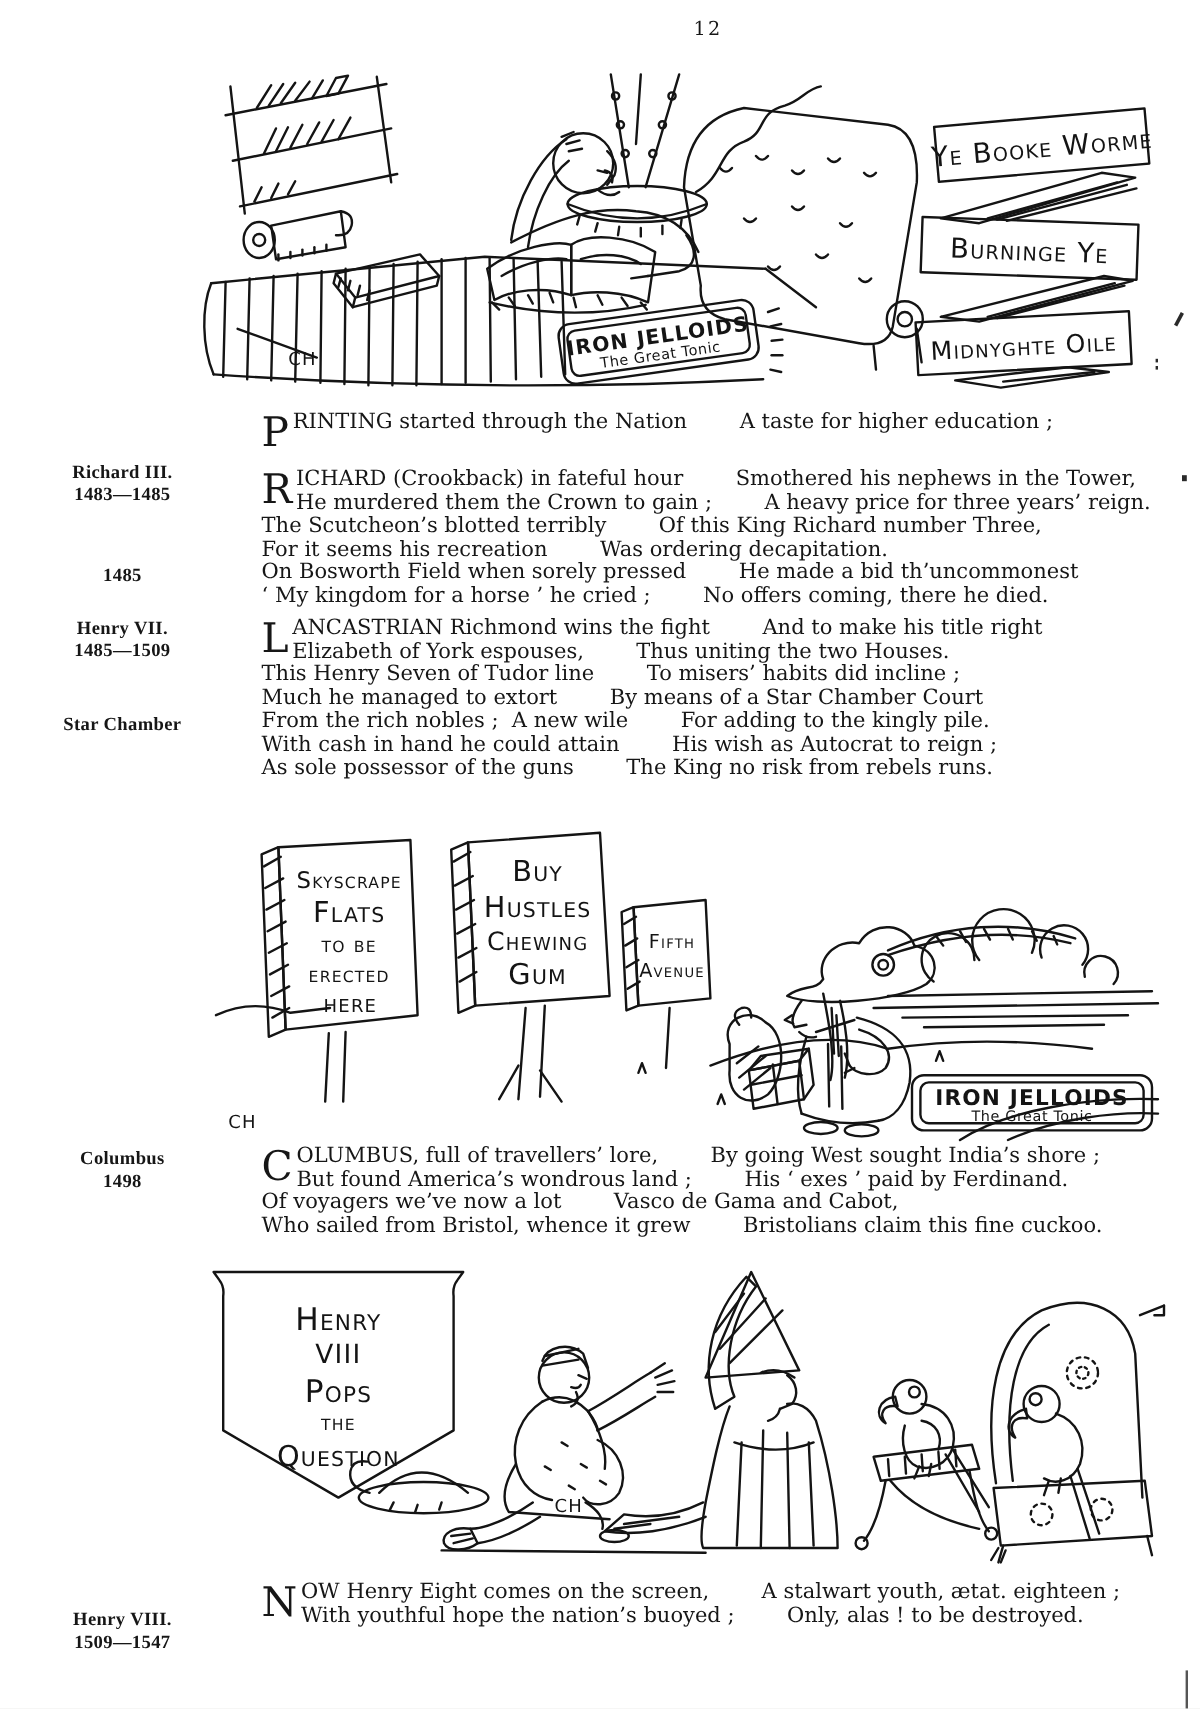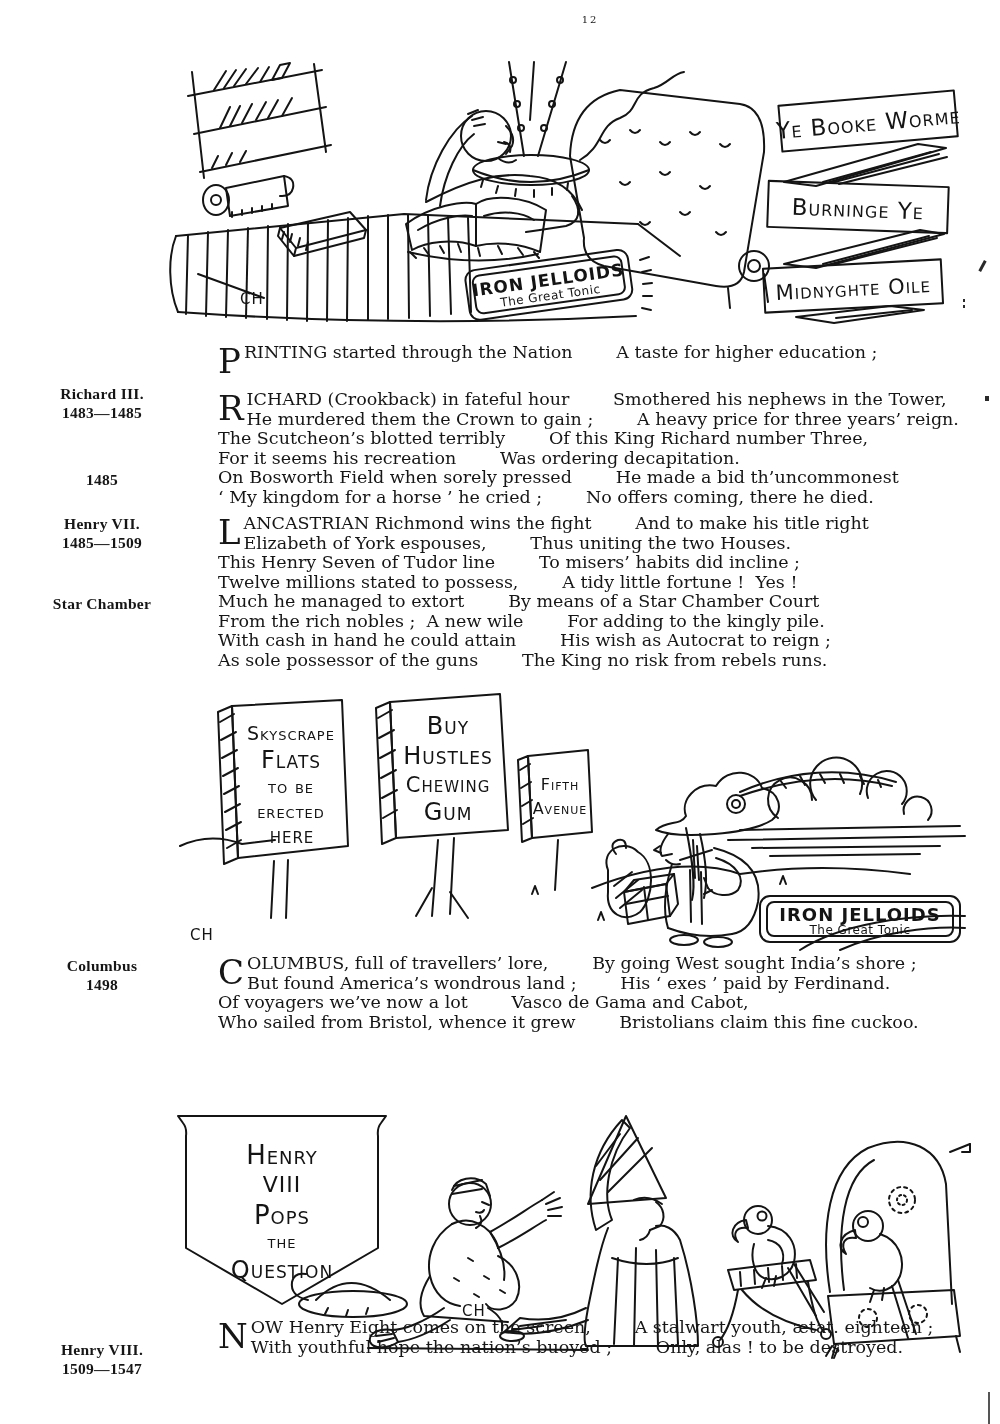--- a/index.html
+++ b/index.html
@@ -10,7 +10,7 @@
   }
   .pagenum{
     position:absolute;top:14px;left:540px;width:100px;text-align:center;
-    font-size:10px;letter-spacing:2px;
+    font-size:16px;letter-spacing:2px;
   }
   .margin-note{
     position:absolute;left:24px;width:156px;text-align:center;

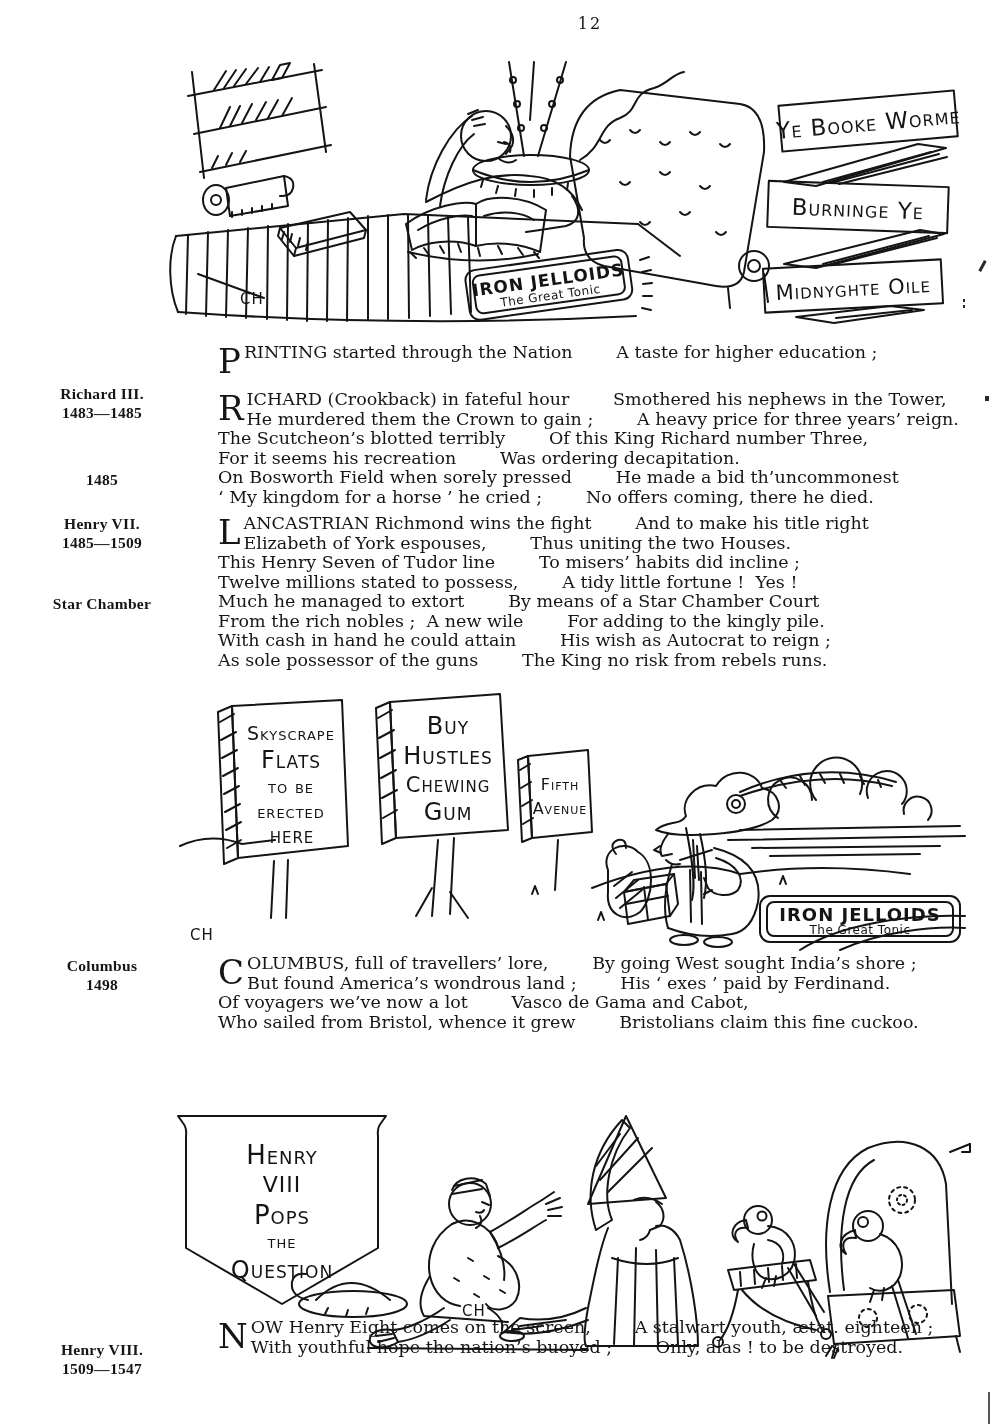--- a/index.html
+++ b/index.html
@@ -266,7 +266,6 @@
     <div class="vline">ANCASTRIAN Richmond wins the fight   And to make his title right</div>
     <div class="vline">Elizabeth of York espouses,   Thus uniting the two Houses.</div>
     <div class="vline">This Henry Seven of Tudor line   To misers’ habits did incline ;</div>
-    <div class="vline">Twelve millions stated to possess,   A tidy little fortune !  Yes !</div>
     <div class="vline">Much he managed to extort   By means of a Star Chamber Court</div>
     <div class="vline">From the rich nobles ;  A new wile   For adding to the kingly pile.</div>
     <div class="vline">With cash in hand he could attain   His wish as Autocrat to reign ;</div>

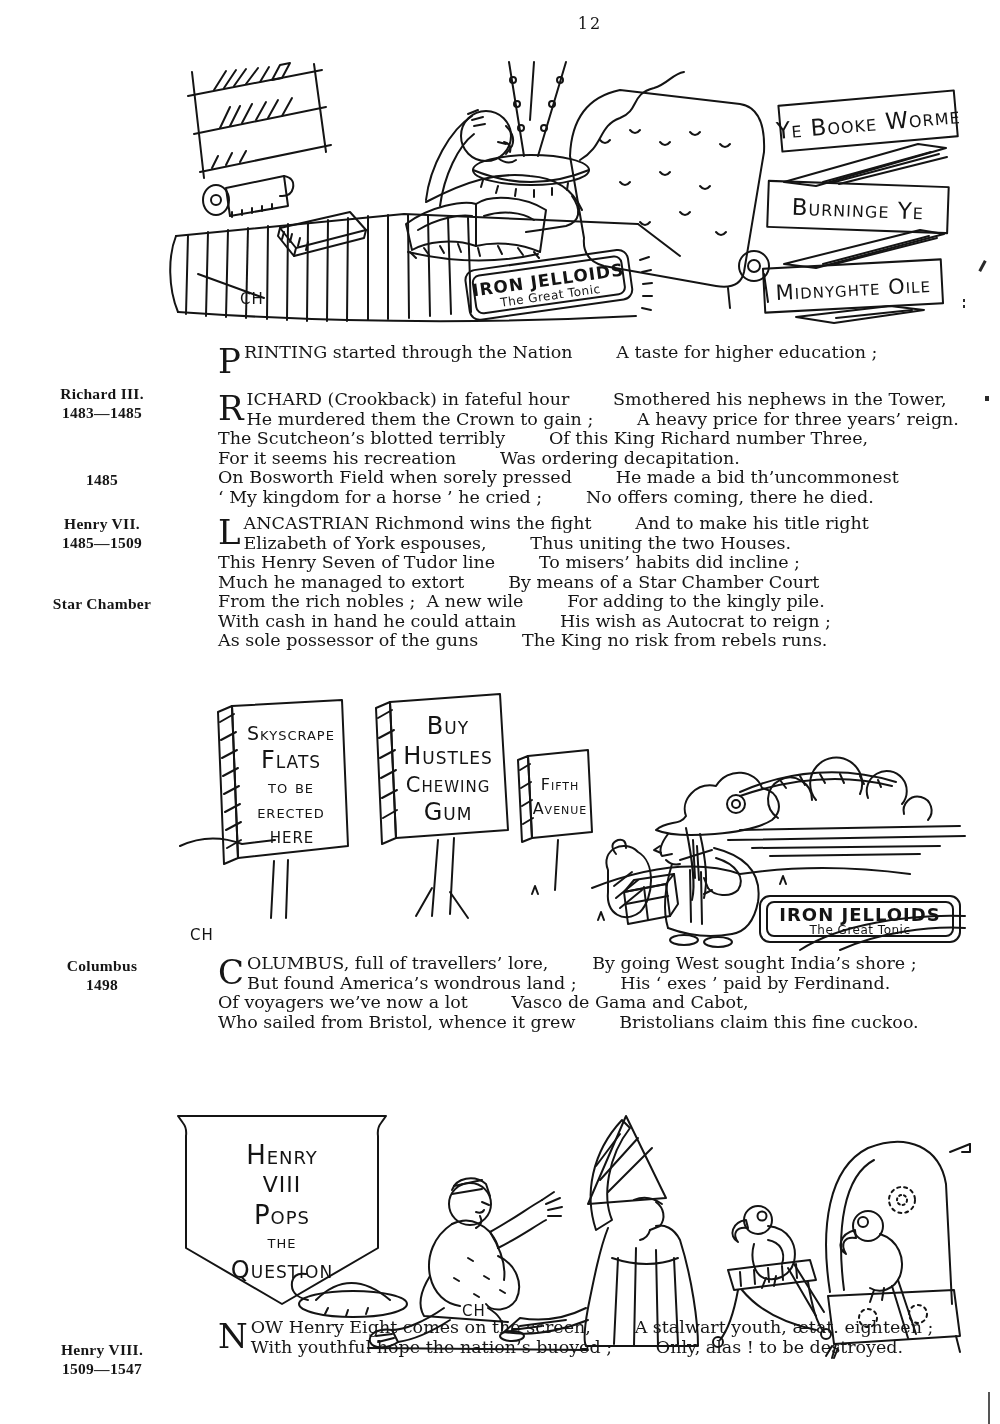--- a/index.html
+++ b/index.html
@@ -409,7 +409,7 @@
     <div class="vline">Who sailed from Bristol, whence it grew   Bristolians claim this fine cuckoo.</div>
   </div>
 
-  <div class="illo" style="left:168px;top:1108px;width:812px;height:255px">
+  <div class="illo" style="left:168px;top:1052px;width:812px;height:255px">
     <svg width="812" height="255" viewBox="0 0 812 255">
 
       <g>

